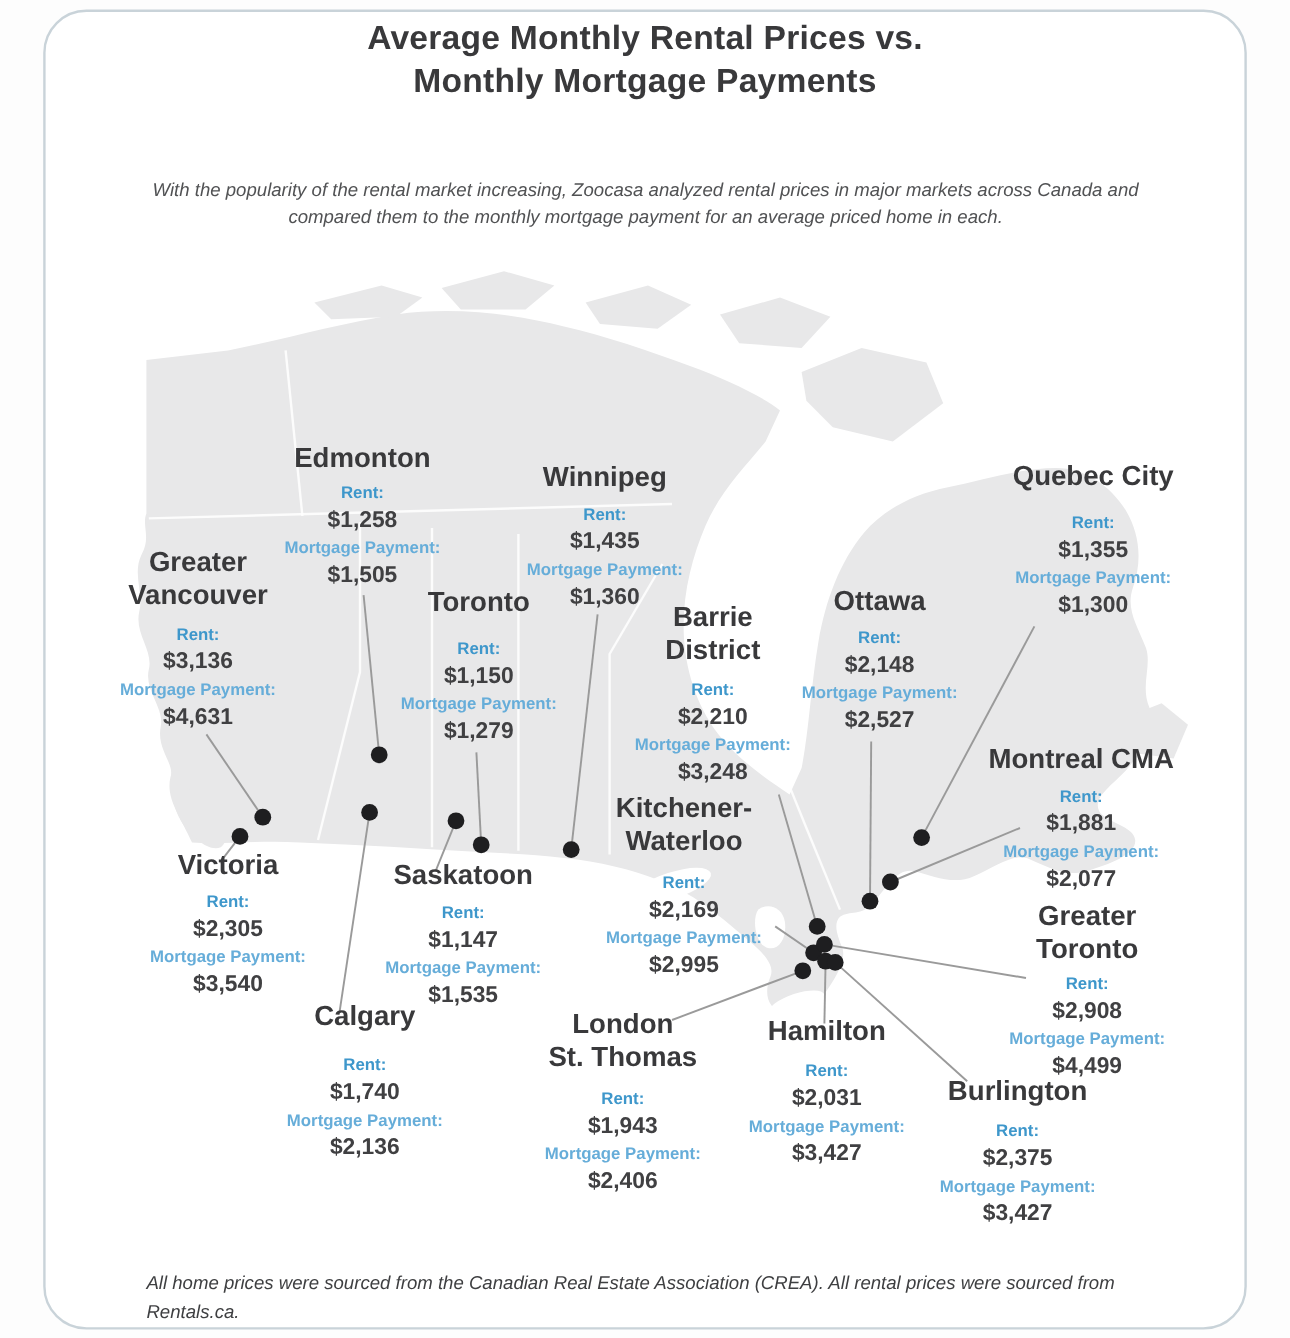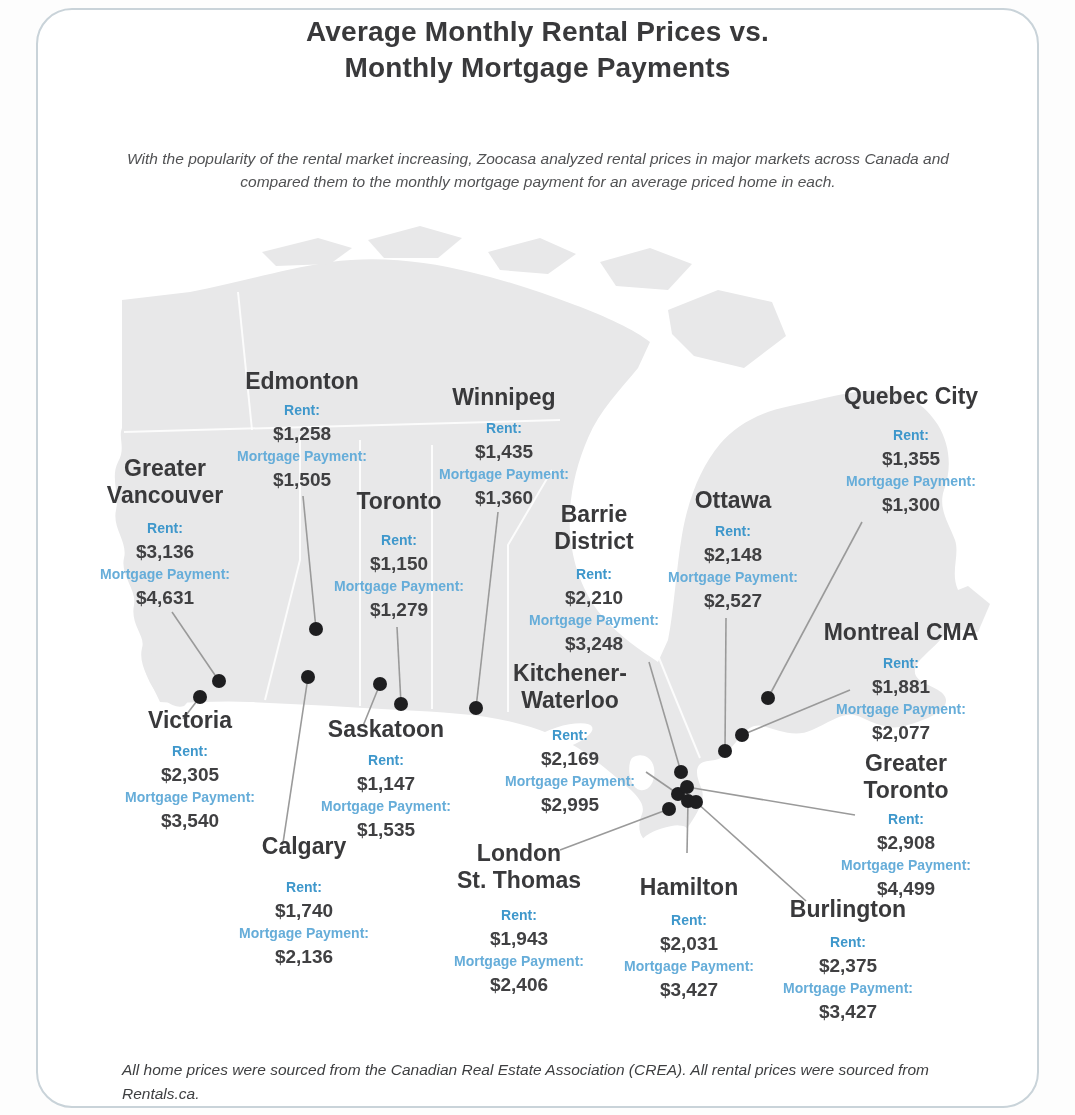--- a/index.html
+++ b/index.html
@@ -240,7 +240,7 @@
     <div class="mortgage-label">Mortgage Payment:</div>
     <div class="mortgage-value">$2,406</div>
   </div>
-      <div class="city" style="left: 689px; top: 846px; margin-top: 28px;">
+      <div class="city" style="left: 689px; top: 846px;">
     <div class="city-name">Hamilton</div>
     <div class="rent-label" style="margin-top: 8px;">Rent:</div>
     <div class="rent-value">$2,031</div>

